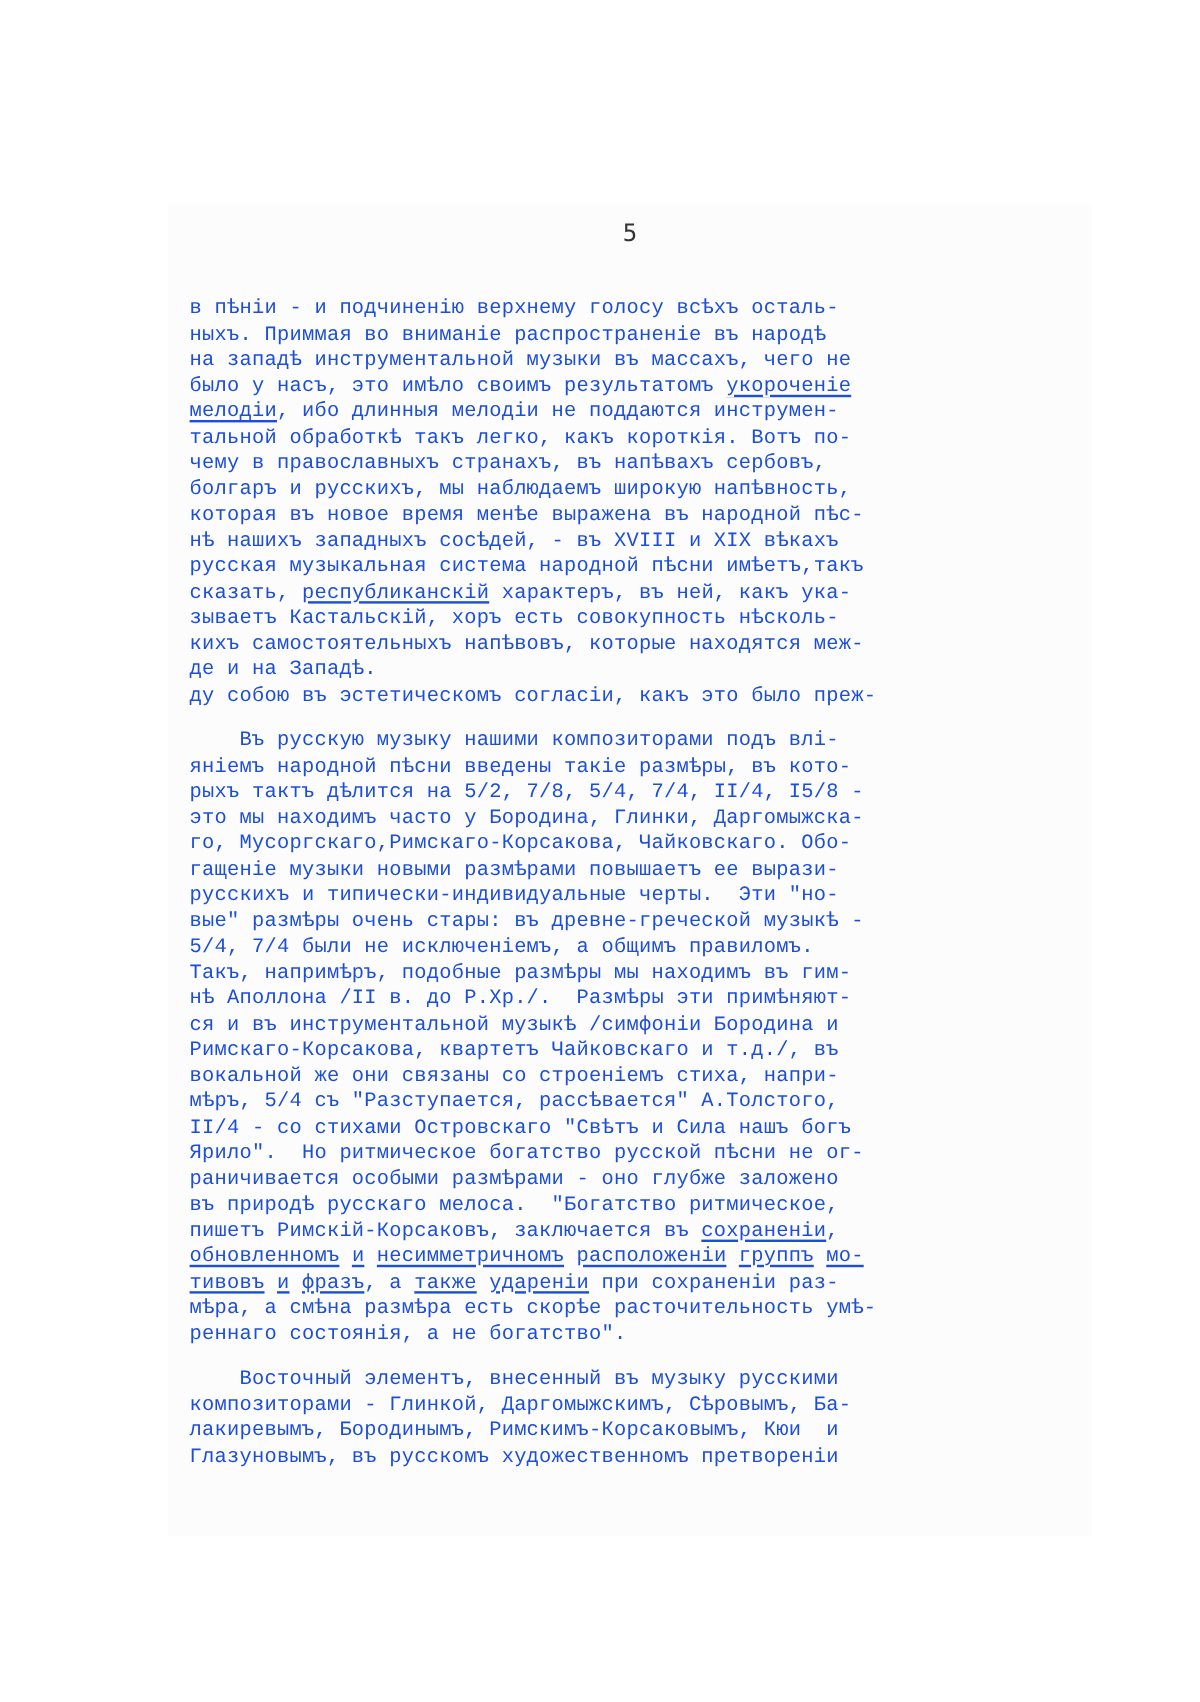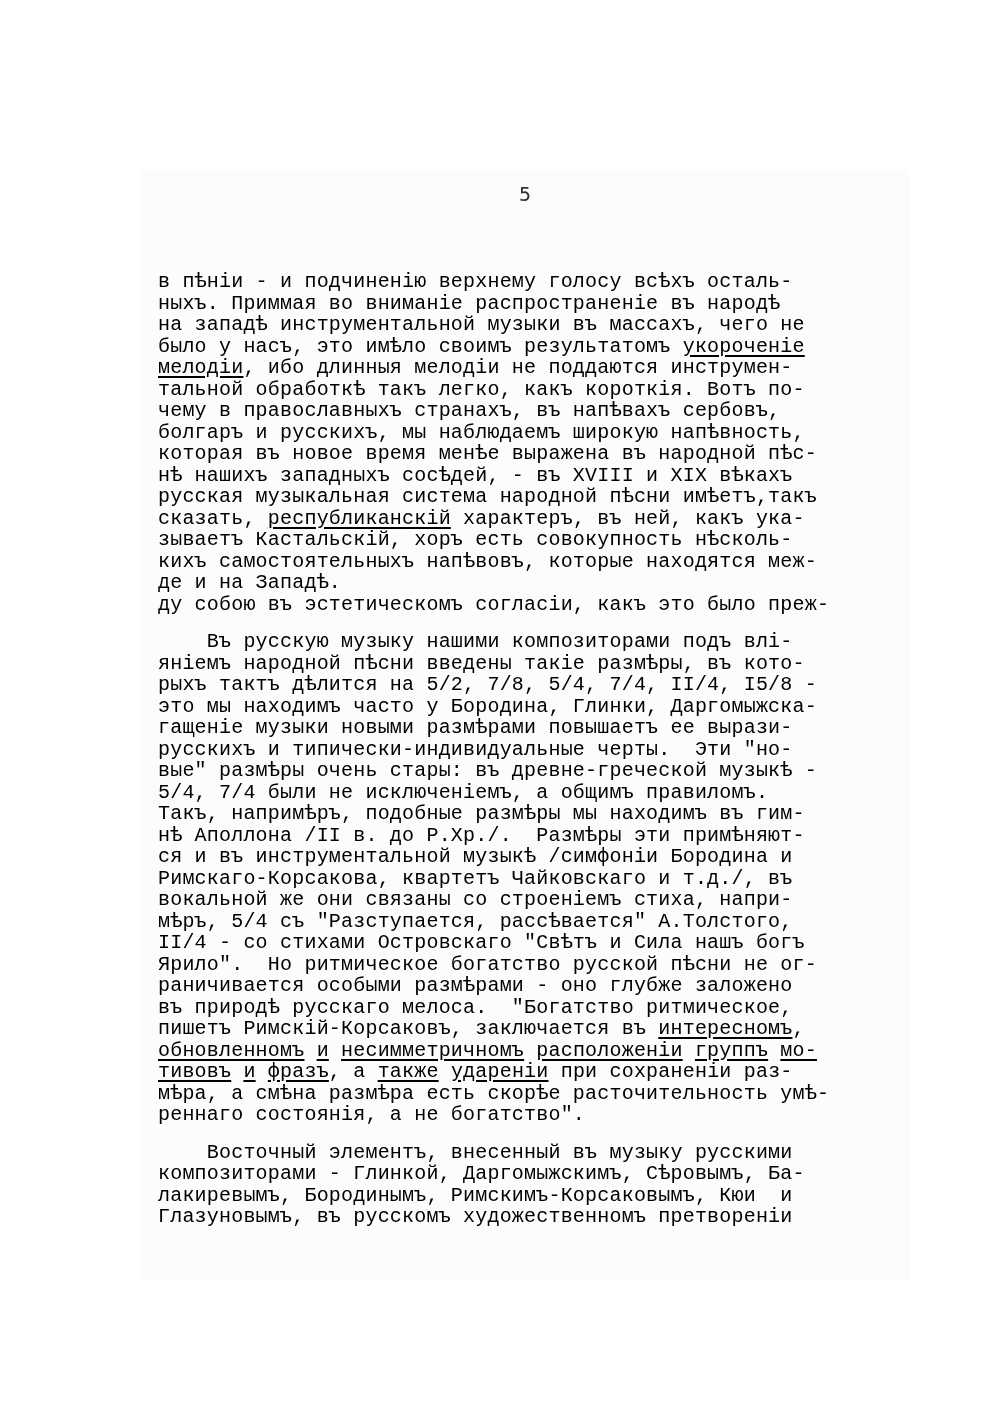--- a/index.html
+++ b/index.html
@@ -14,9 +14,9 @@
     font-size: 20px; color: #333;
   }
   .text {
-    position: absolute; left: 18px; top: 101px; width: 740px;
+    position: absolute; left: 18px; top: 77px; width: 740px;
     font-family: "Liberation Mono", "DejaVu Sans Mono", monospace;
-    font-size: 20px; line-height: 21.5px; color: #000000;
+    font-size: 17px; line-height: 21.5px; color: #1d4ed8;
     letter-spacing: 0.2px;
   }
   .line { white-space: pre; height: 21.5px; }

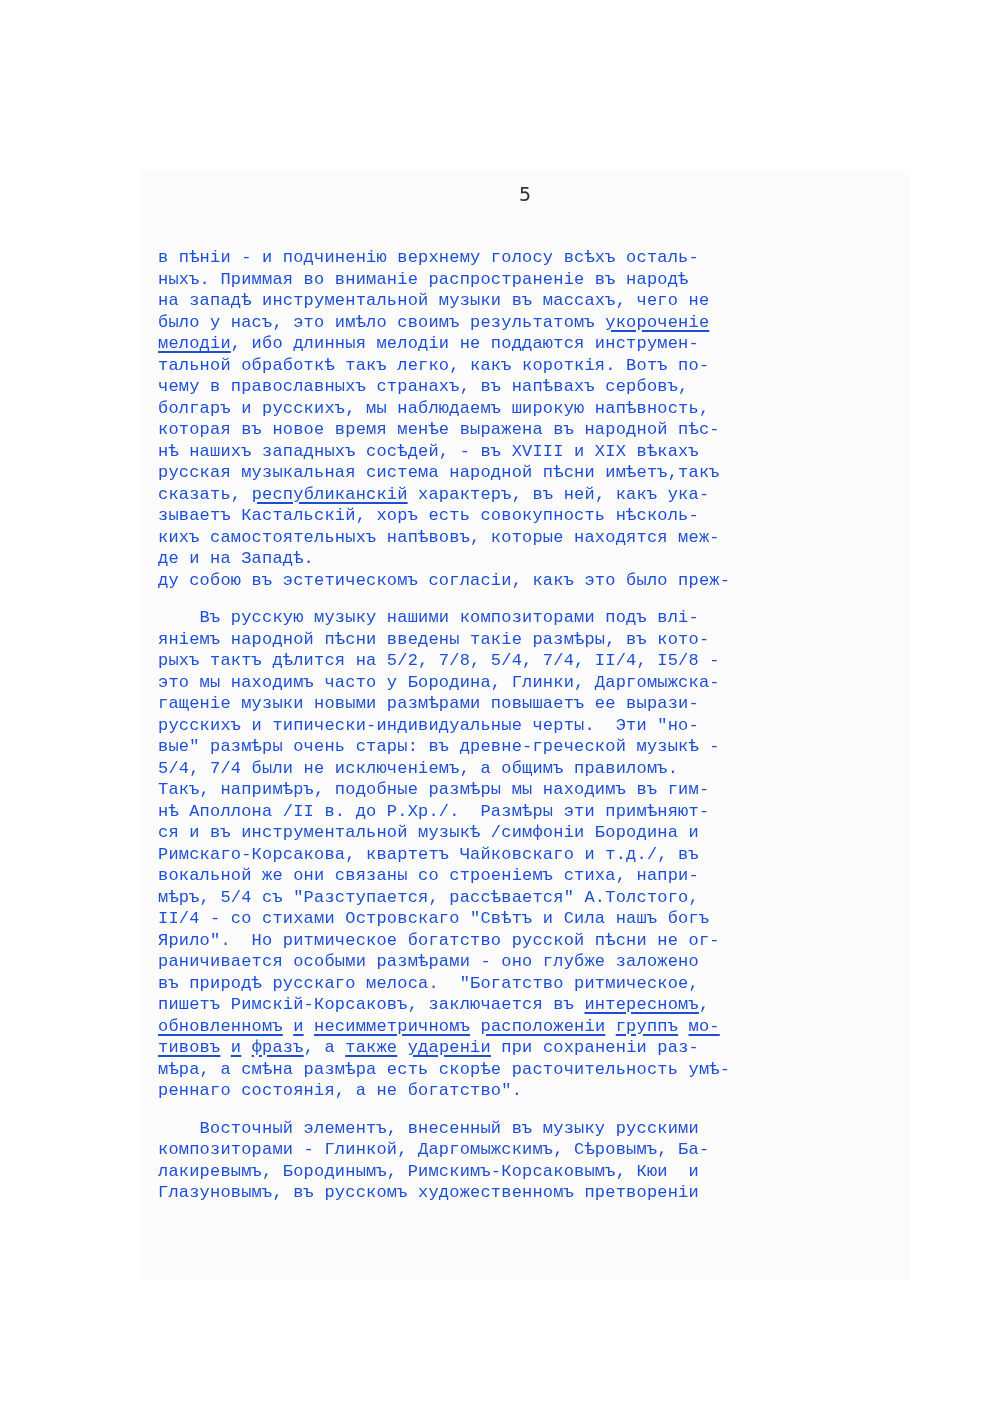--- a/index.html
+++ b/index.html
@@ -53,6 +53,7 @@
         <div class="line"><span>янiемъ народной пѣсни введены такiе размѣры, въ кото-</span></div>
         <div class="line"><span>рыхъ тактъ дѣлится на 5/2, 7/8, 5/4, 7/4, II/4, I5/8 -</span></div>
         <div class="line"><span>это мы находимъ часто у Бородина, Глинки, Даргомыжска-</span></div>
+        <div class="line"><span>го, Мусоргскаго,Римскаго-Корсакова, Чайковскаго. Обо-</span></div>
         <div class="line"><span>гащенiе музыки новыми размѣрами повышаетъ ее вырази-</span></div>
         <div class="line"><span>русскихъ и типически-индивидуальные черты.  Эти "но-</span></div>
         <div class="line"><span>вые" размѣры очень стары: въ древне-греческой музыкѣ -</span></div>

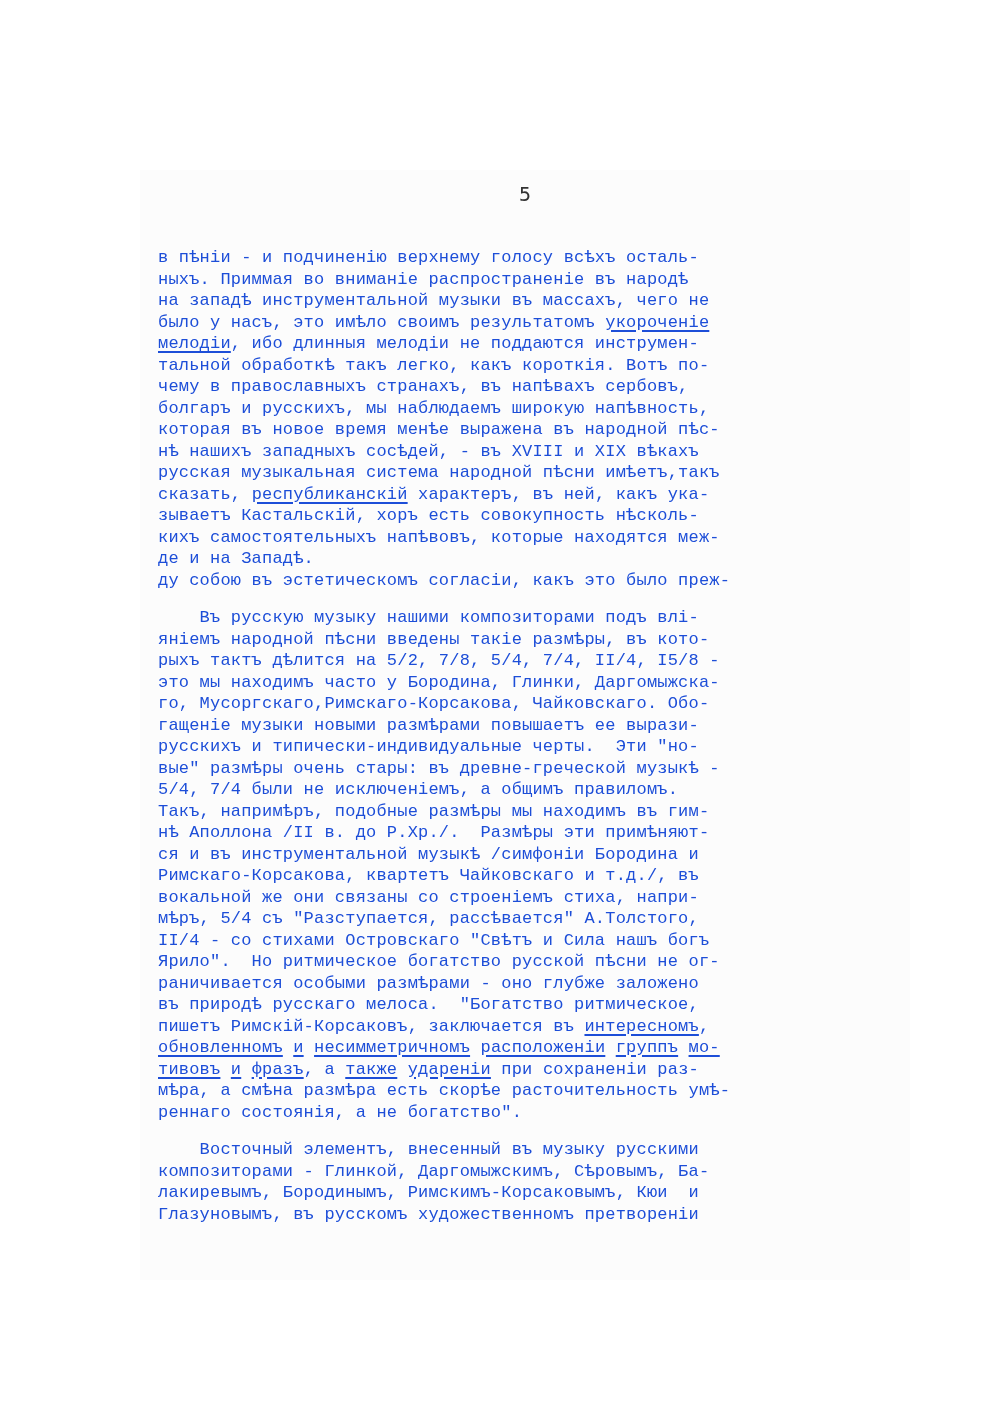--- a/index.html
+++ b/index.html
@@ -68,7 +68,7 @@
         <div class="line"><span>Ярило".  Но ритмическое богатство русской пѣсни не ог-</span></div>
         <div class="line"><span>раничивается особыми размѣрами - оно глубже заложено</span></div>
         <div class="line"><span>въ природѣ русскаго мелоса.  "Богатство ритмическое,</span></div>
-        <div class="line"><span>пишетъ Римскiй-Корсаковъ, заключается въ </span><span class="u">интересномъ</span><span>,</span></div>
+        <div class="line"><span>пишетъ Римскiй-Корсаковъ, заключается въ </span><span class="u">сохраненiи</span><span>,</span></div>
         <div class="line"><span class="u">обновленномъ</span><span> </span><span class="u">и</span><span> </span><span class="u">несимметричномъ</span><span> </span><span class="u">расположенiи</span><span> </span><span class="u">группъ</span><span> </span><span class="u">мо-</span></div>
         <div class="line"><span class="u">тивовъ</span><span> </span><span class="u">и</span><span> </span><span class="u">фразъ</span><span>, а </span><span class="u">также</span><span> </span><span class="u">ударенiи</span><span> при сохраненiи раз-</span></div>
         <div class="line"><span>мѣра, а смѣна размѣра есть скорѣе расточительность умѣ-</span></div>

